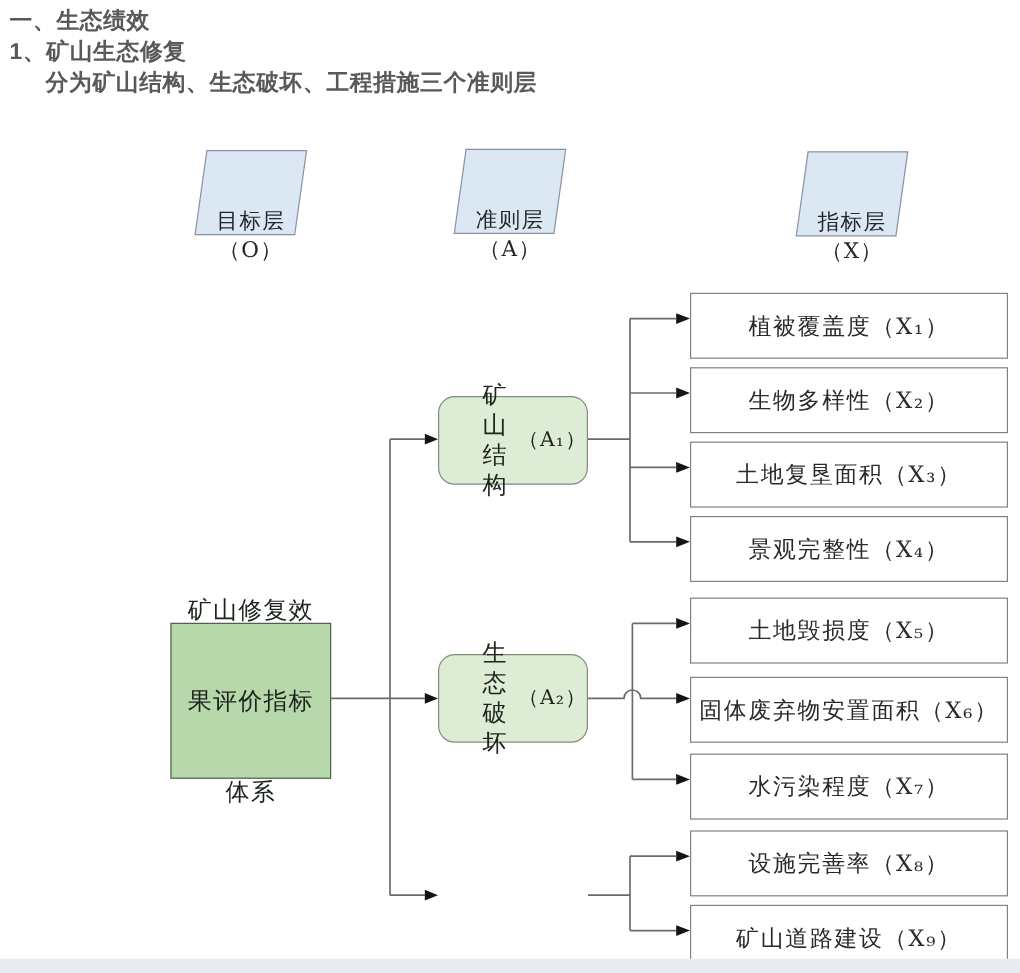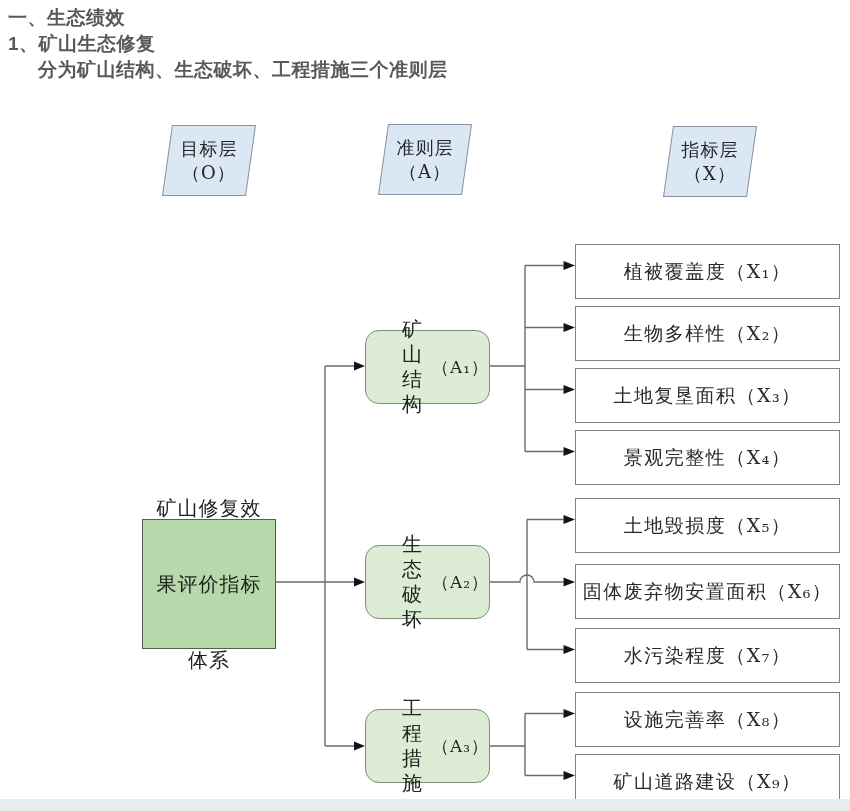--- a/index.html
+++ b/index.html
@@ -24,7 +24,7 @@
   .para .txt{
     position:relative;width:100%;height:100%;
     display:flex;flex-direction:column;align-items:center;justify-content:center;
-    font-size:18px;line-height:24px;color:#23262b;letter-spacing:1px;
+    font-size:18px;line-height:24px;color:#23262b;letter-spacing:1px;margin-top:36px;
   }
   
   .root{

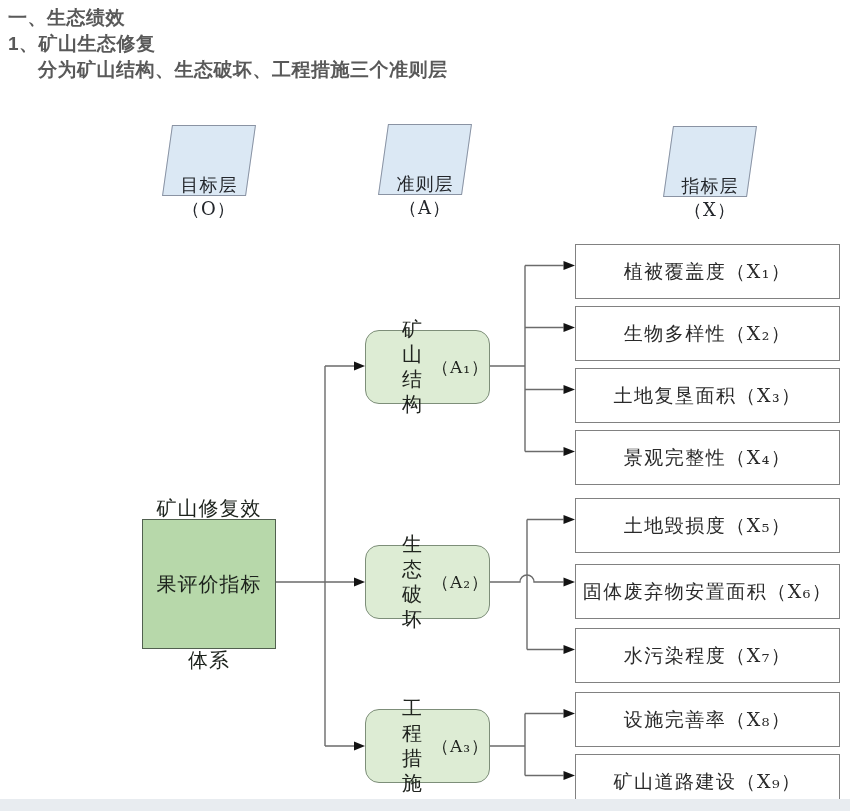--- a/index.html
+++ b/index.html
@@ -109,10 +109,6 @@
     <span class="nm">生态破坏</span>
     <span class="cd">（A₂）</span>
   </div>
-  <div class="crit c3">
-    <span class="nm">工程措施</span>
-    <span class="cd">（A₃）</span>
-  </div>
 
   <div class="ind x1">植被覆盖度（X₁）</div>
   <div class="ind x2">生物多样性（X₂）</div>

